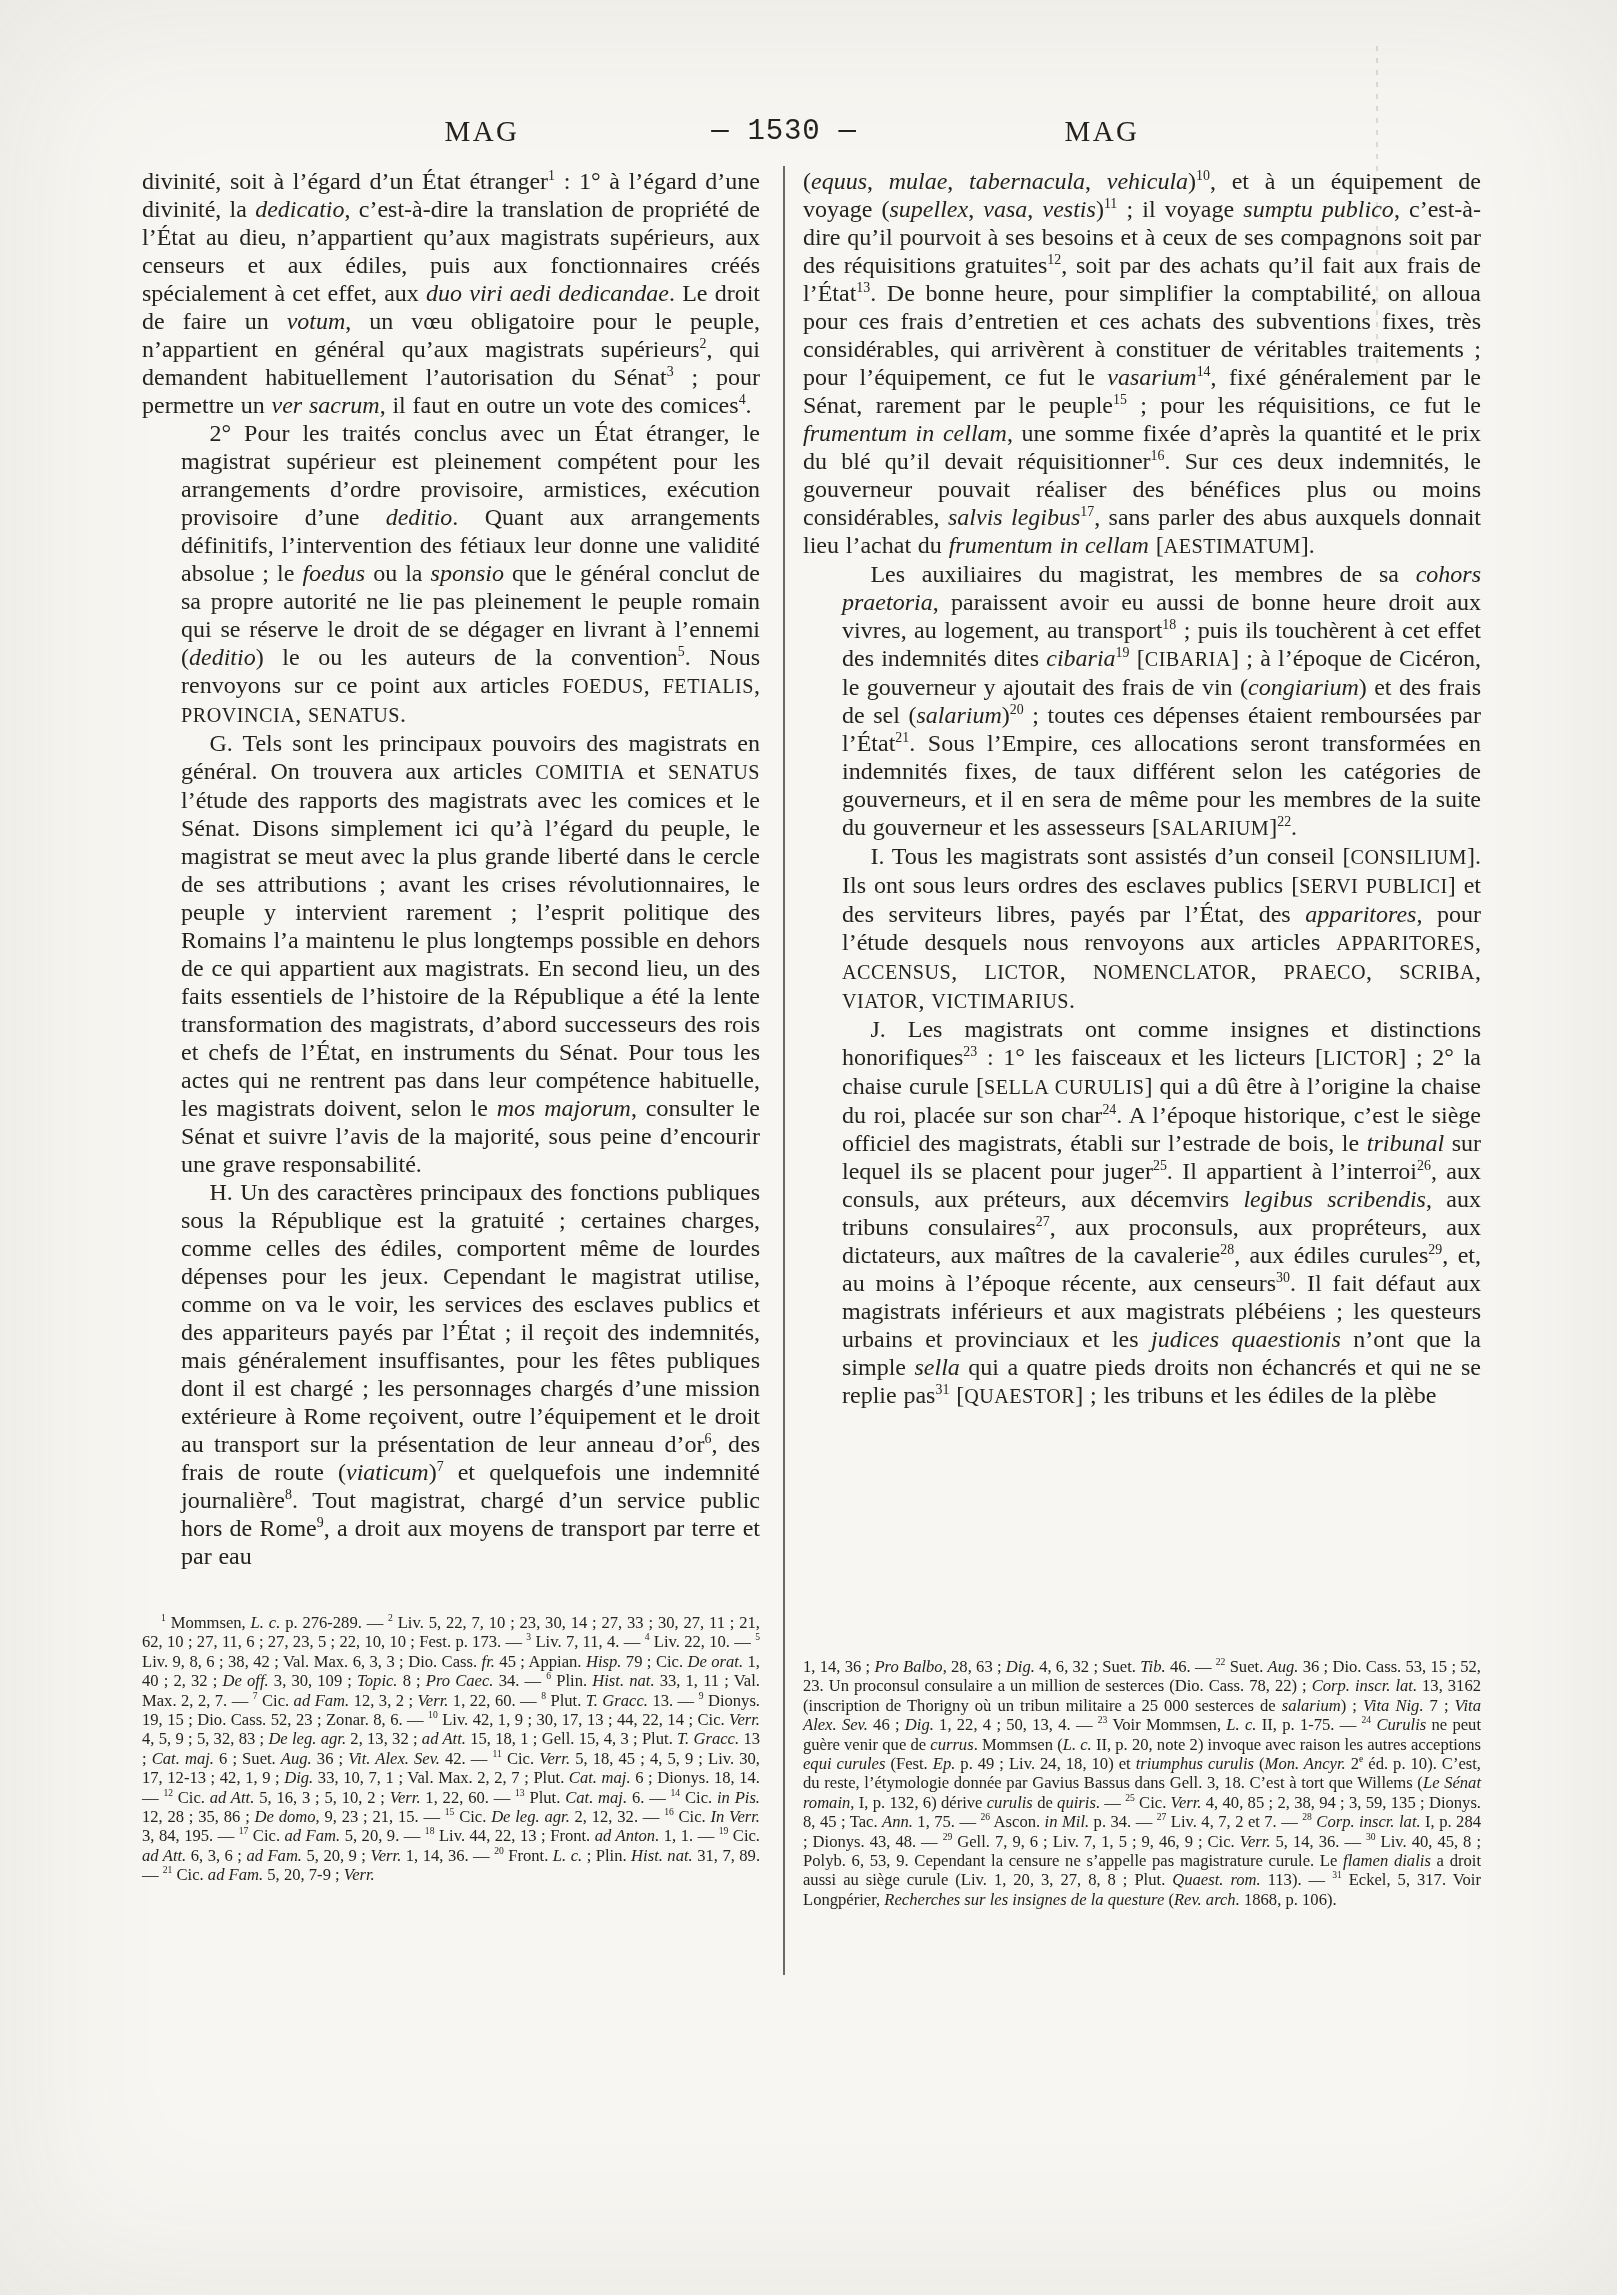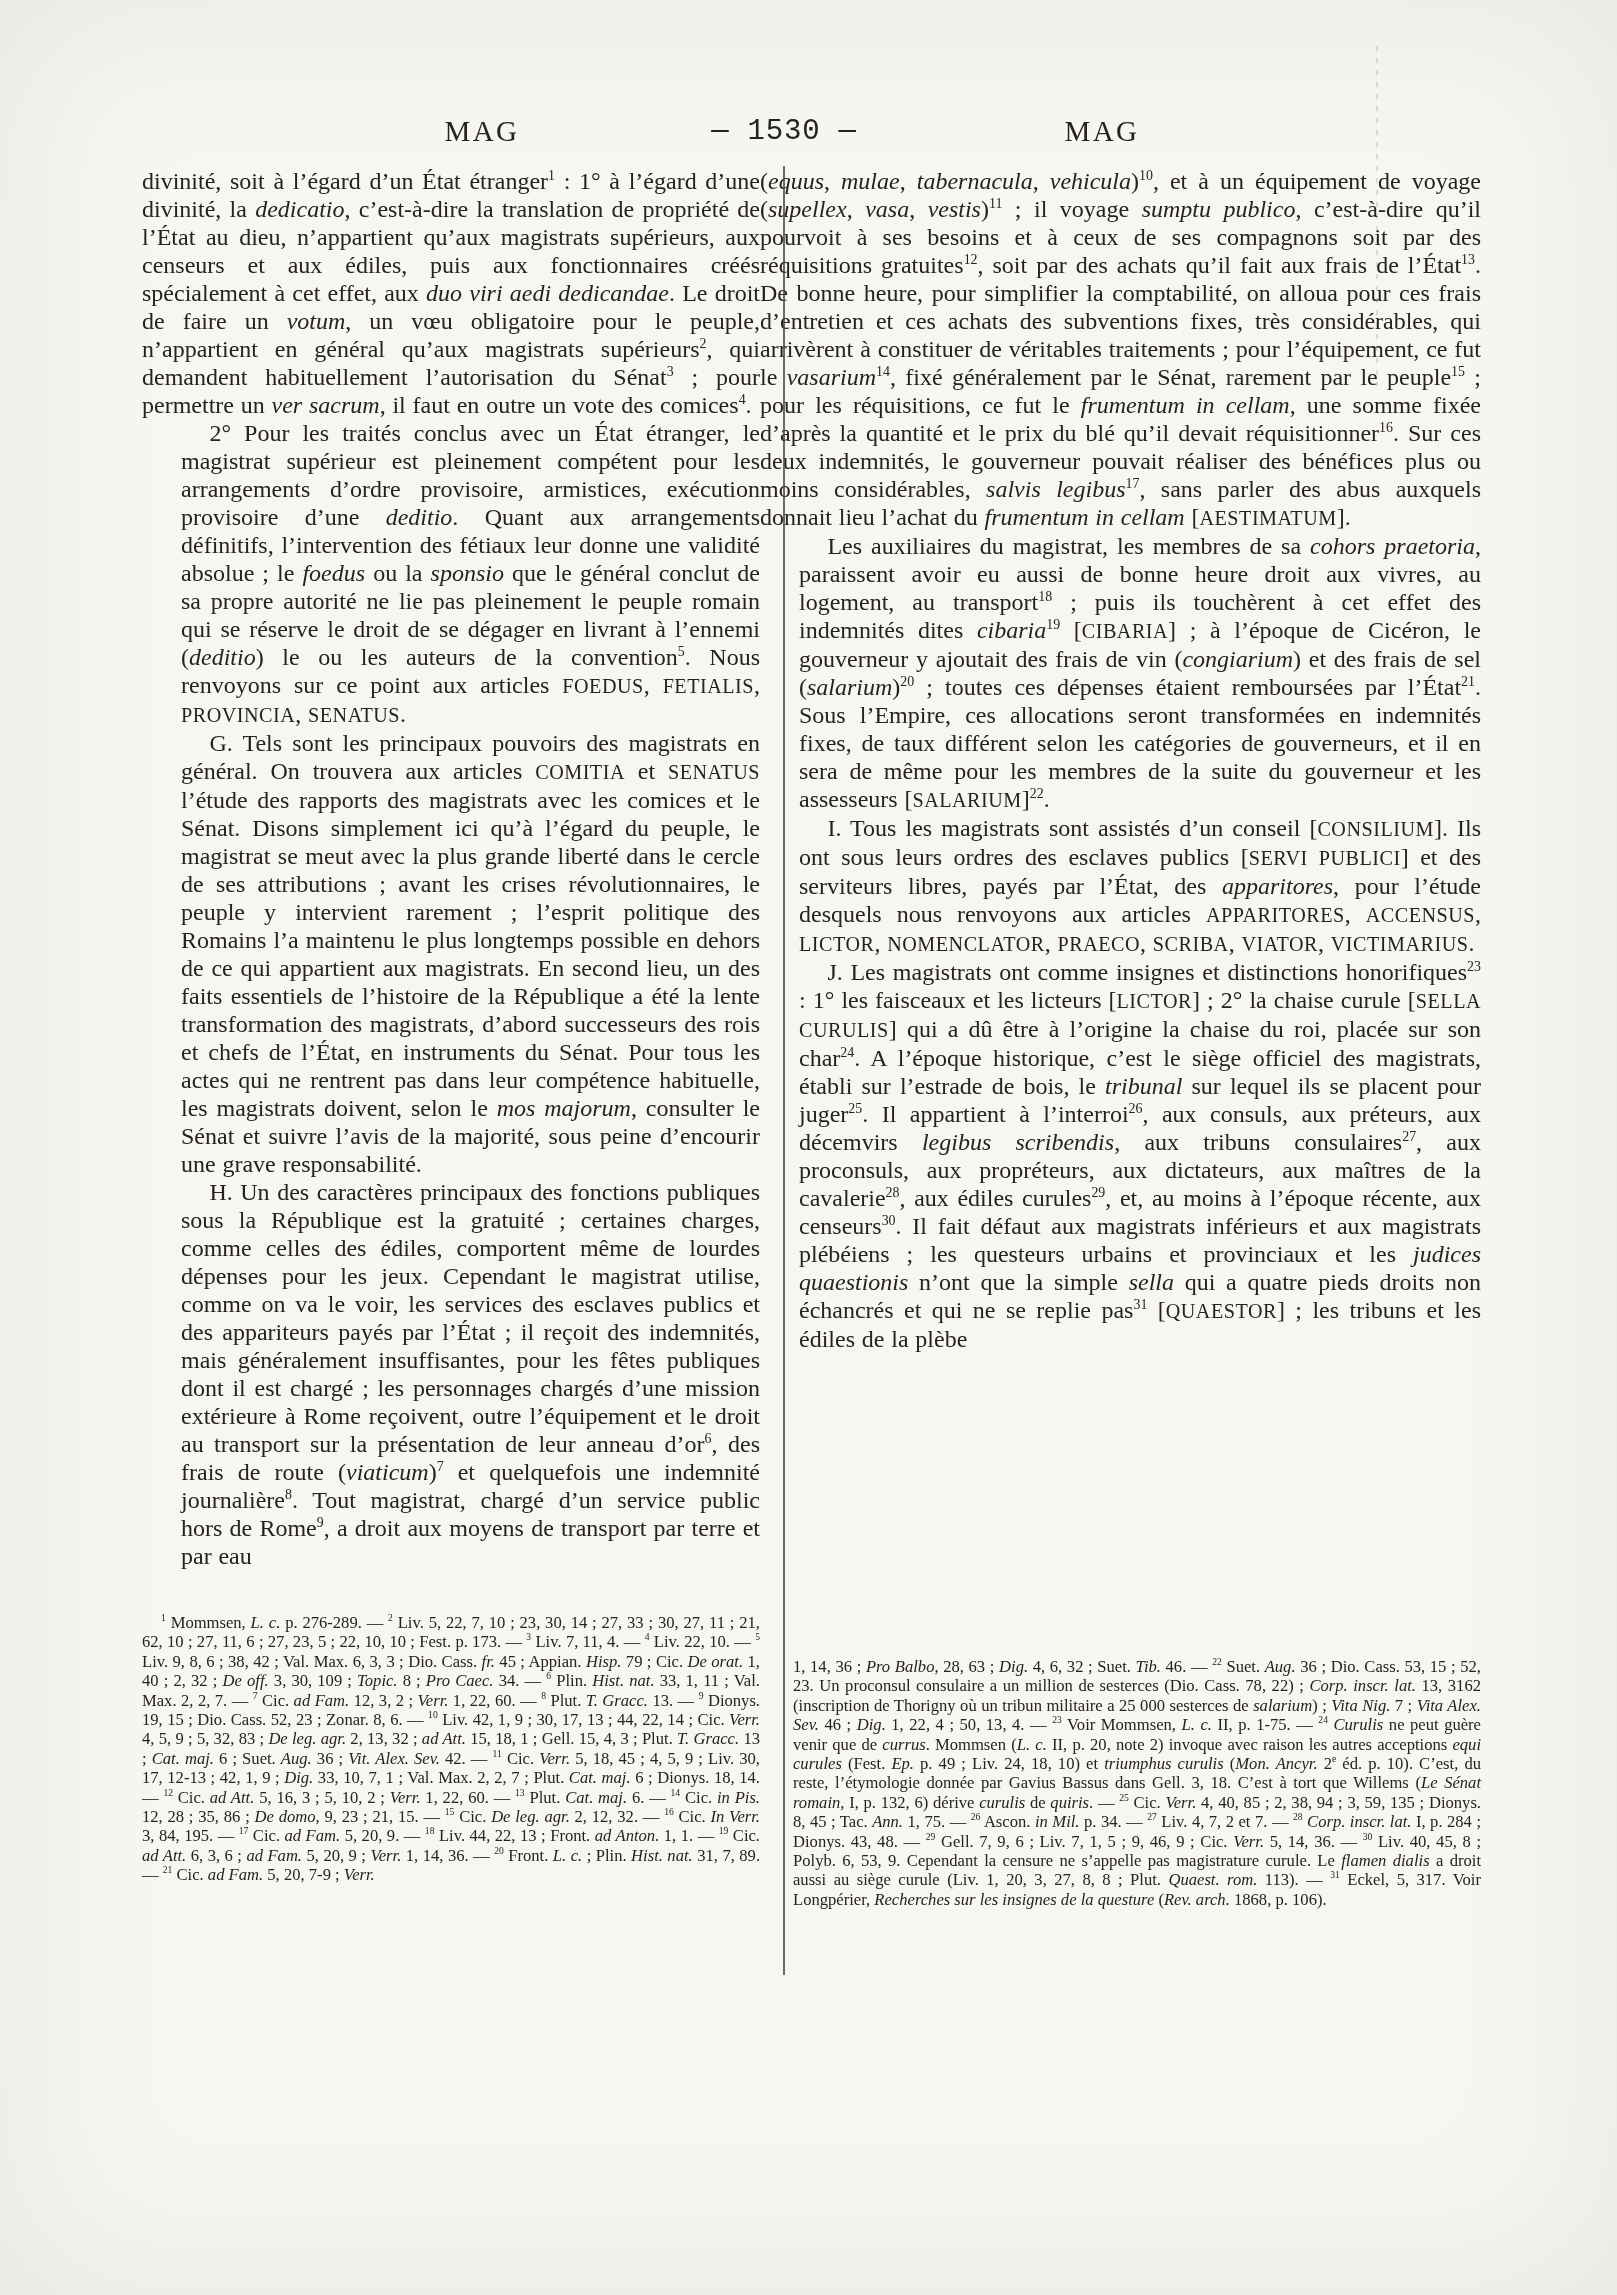--- a/index.html
+++ b/index.html
@@ -28,7 +28,7 @@
   
   .body-columns{
     position:absolute;top:167px;left:142px;right:137px;
-    display:flex;
+    display:flex;gap:43px;
   }
   .column-left{width:618px;flex:0 0 auto;}
   .column-right{flex:1;}

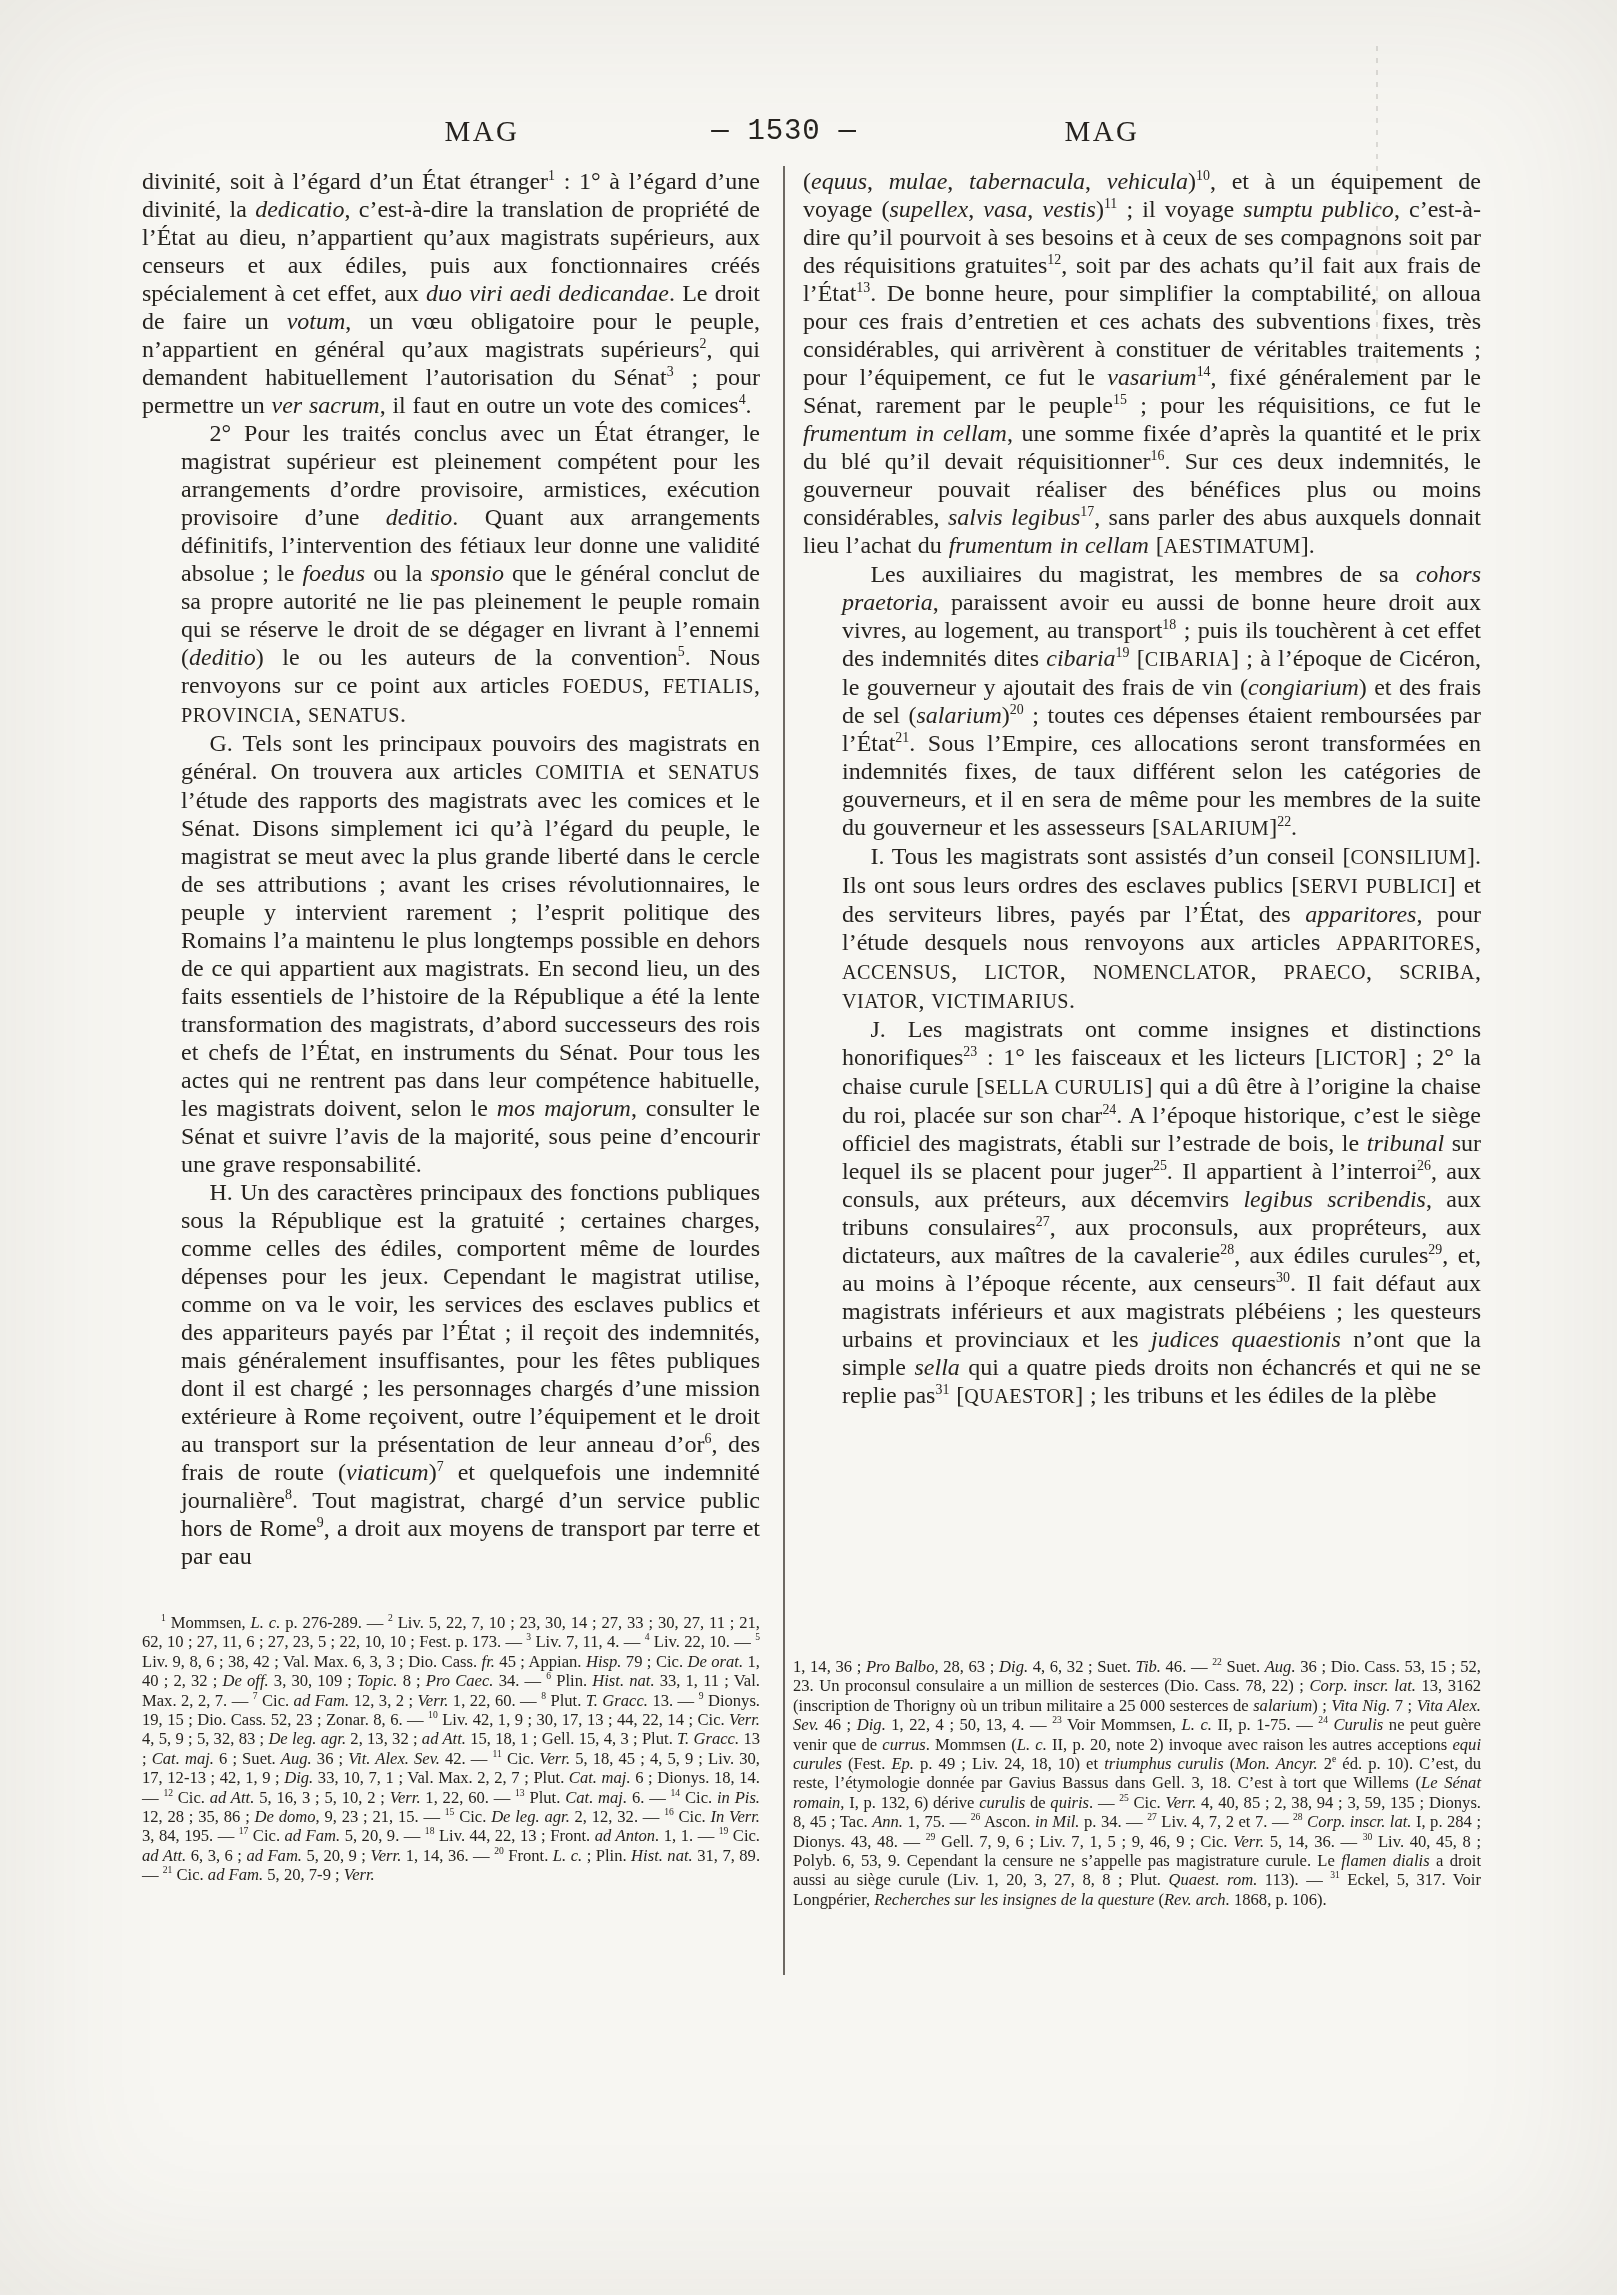--- a/index.html
+++ b/index.html
@@ -53,7 +53,7 @@
   
   .footnotes{
     position:absolute;top:1613px;left:142px;right:137px;
-    display:flex;gap:33px;
+    display:flex;gap:43px;
   }
   .fn-col-left{width:618px;flex:0 0 auto;}
   .fn-col-right{flex:1;margin-top:44px;}

